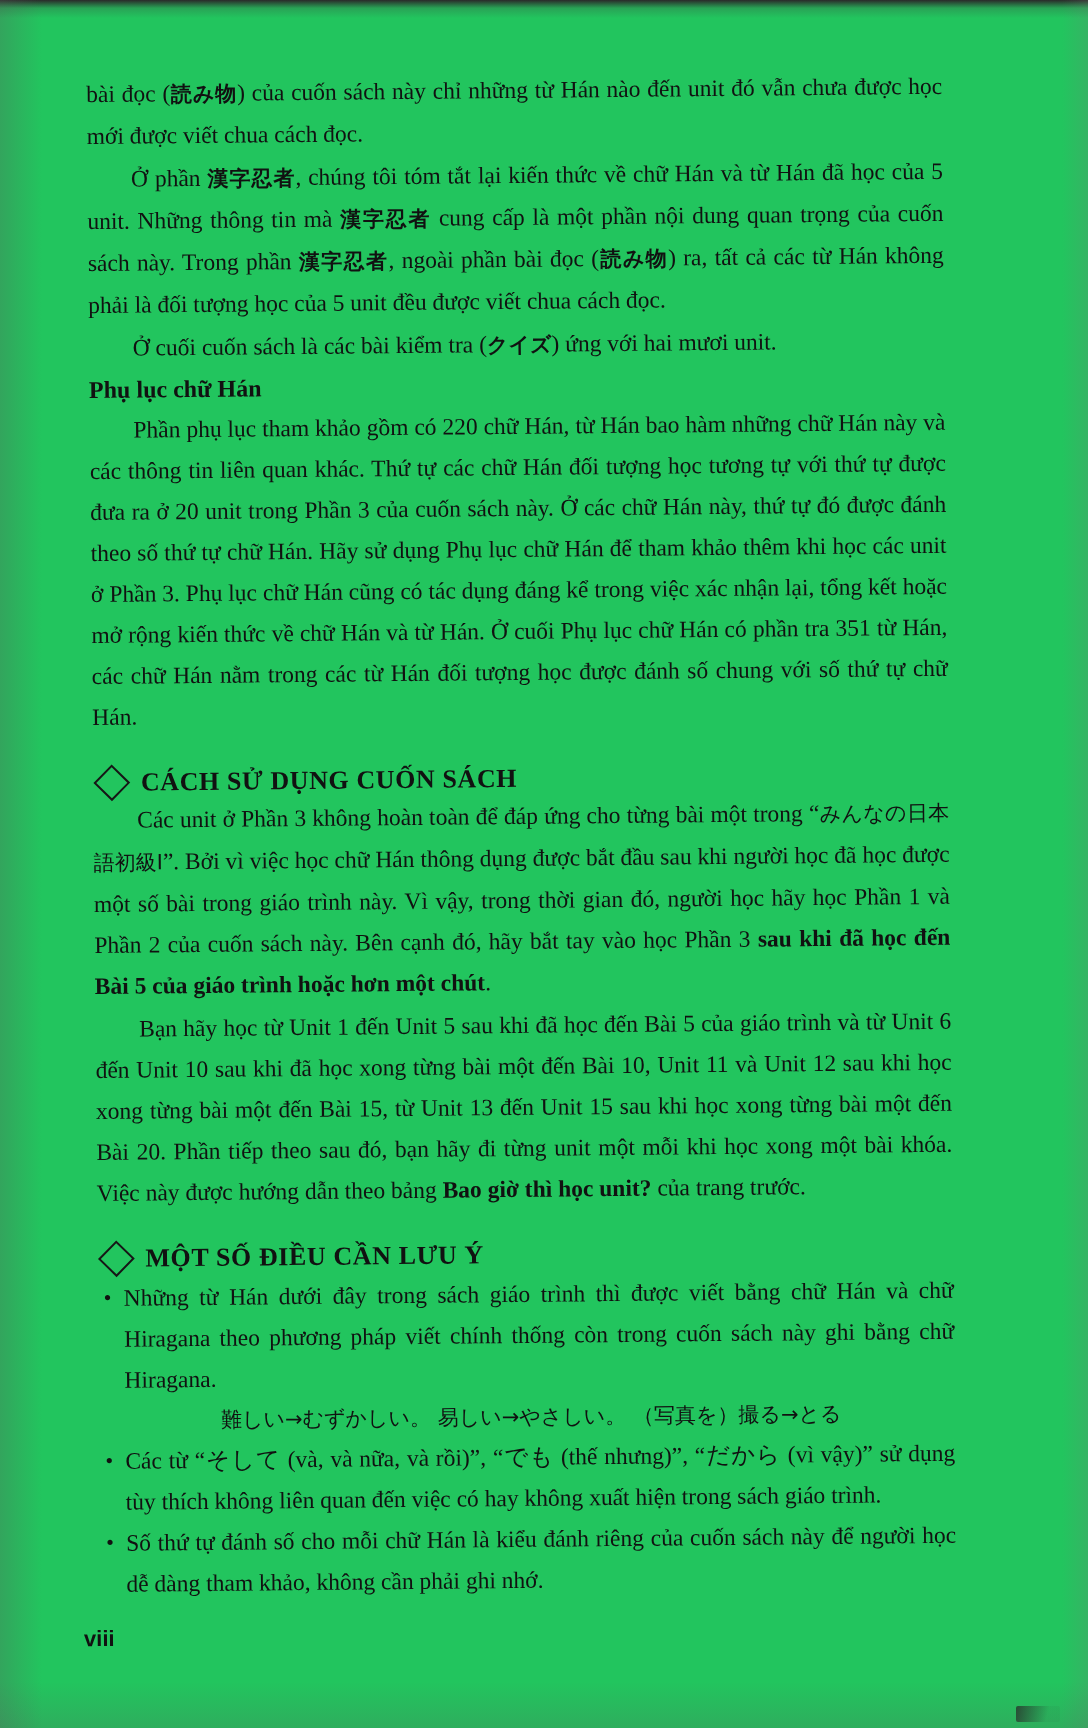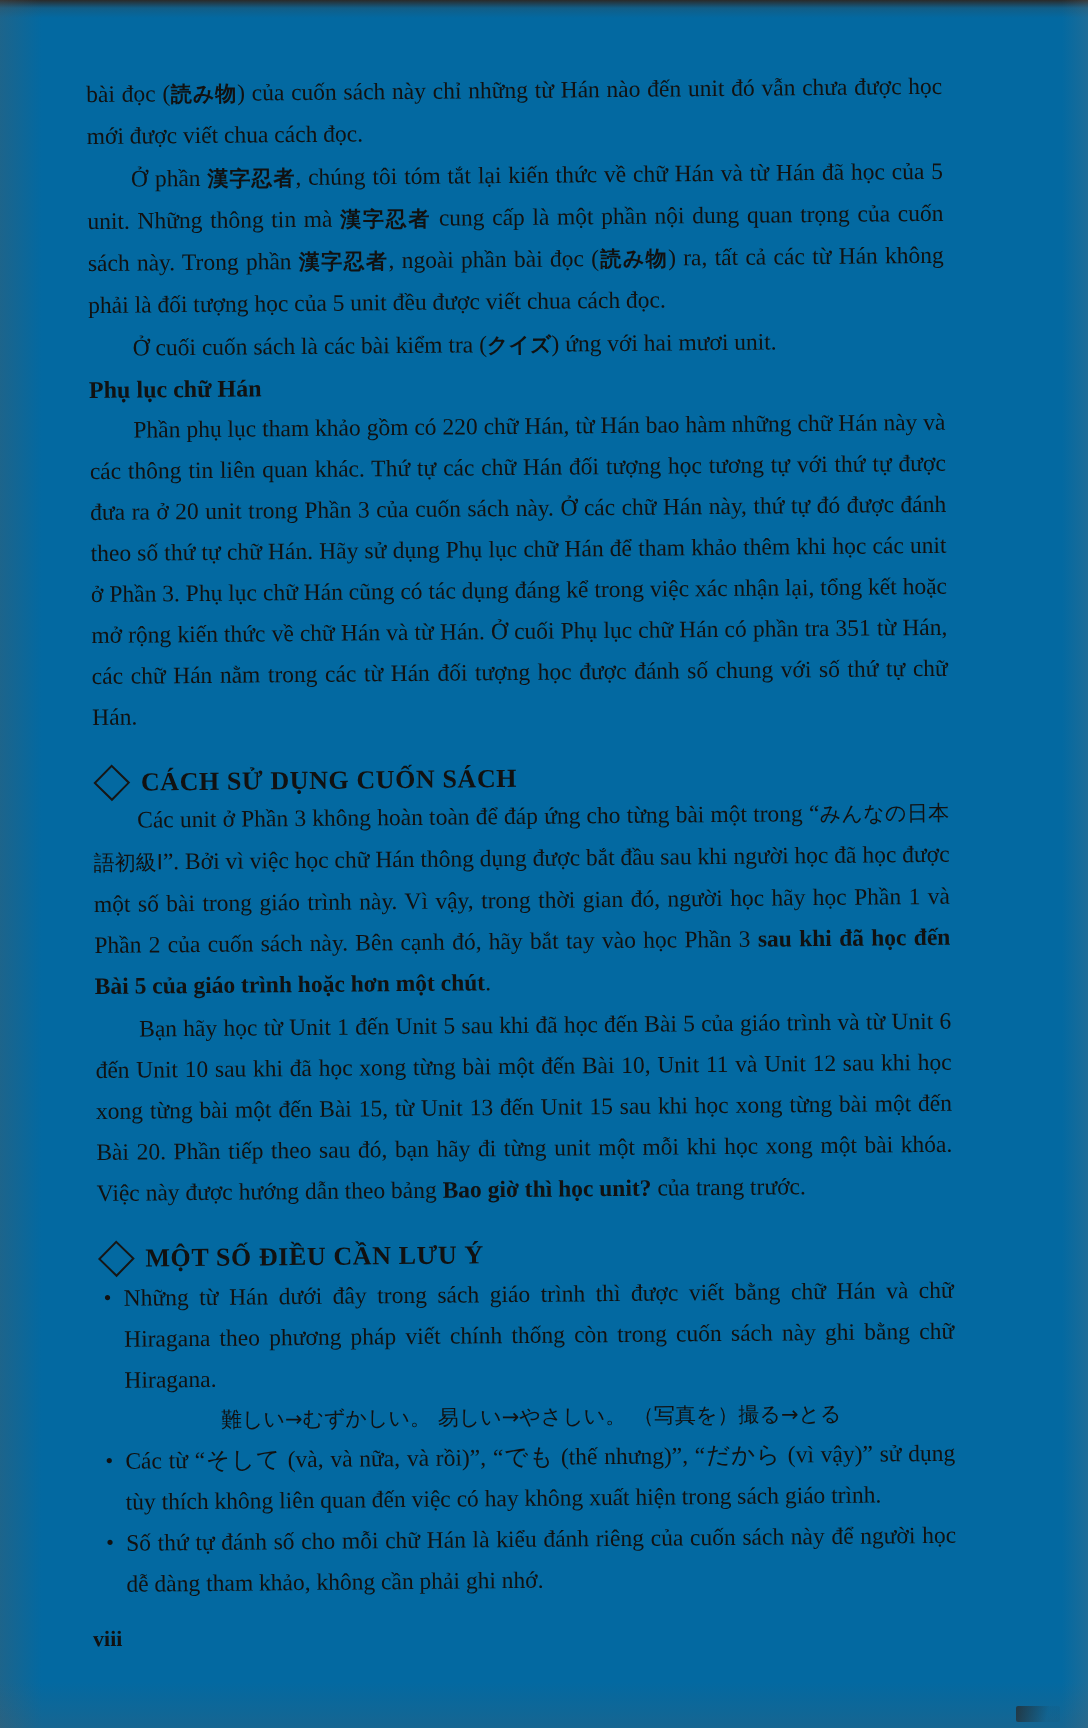--- a/index.html
+++ b/index.html
@@ -20,7 +20,7 @@
   .page {
     position: absolute;
     inset: 0;
-    background: #0369a1;
+    background: #22c55e;
   }
   .scan-edge-top {
     position: absolute;

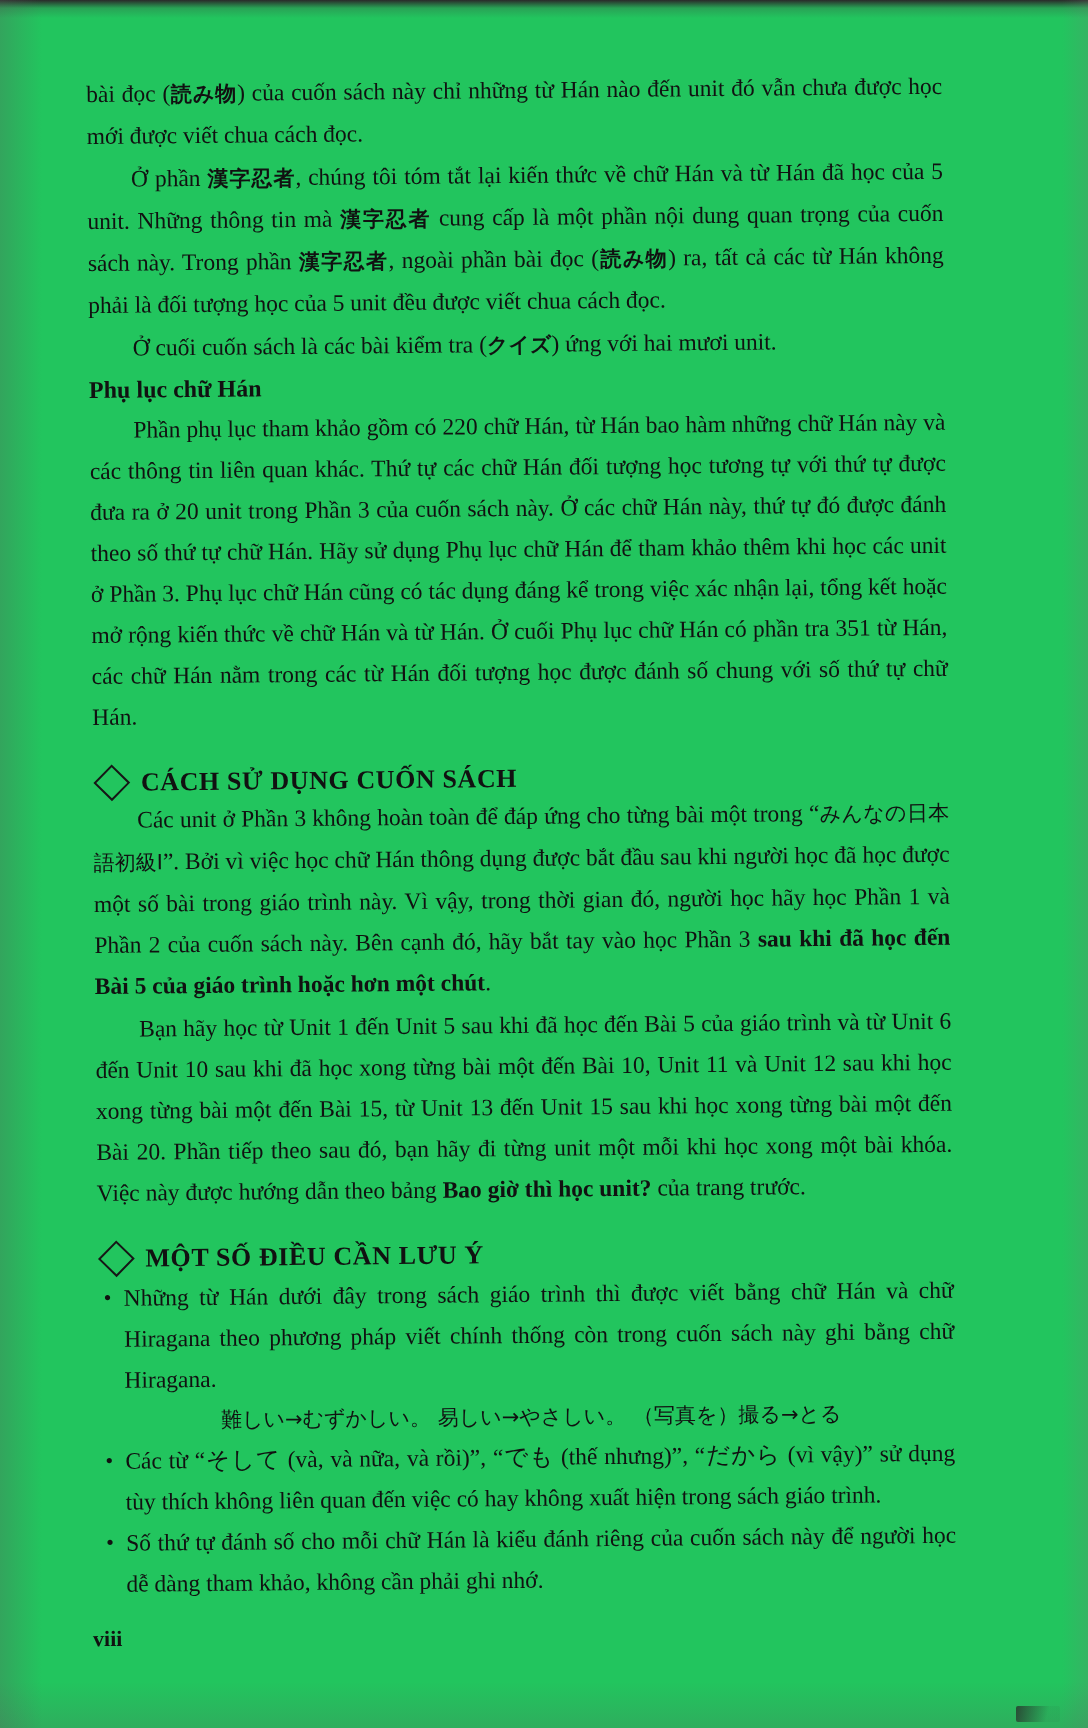--- a/index.html
+++ b/index.html
@@ -140,11 +140,11 @@
 
   .folio {
     position: absolute;
-    left: 93px;
+    left: 84px;
     bottom: 76px;
     font-size: 22px;
     font-weight: 700;
-    font-family: Liberation Serif, serif;
+    font-family: Liberation Sans, sans-serif;
     transform: rotate(-0.5deg);
   }
 

